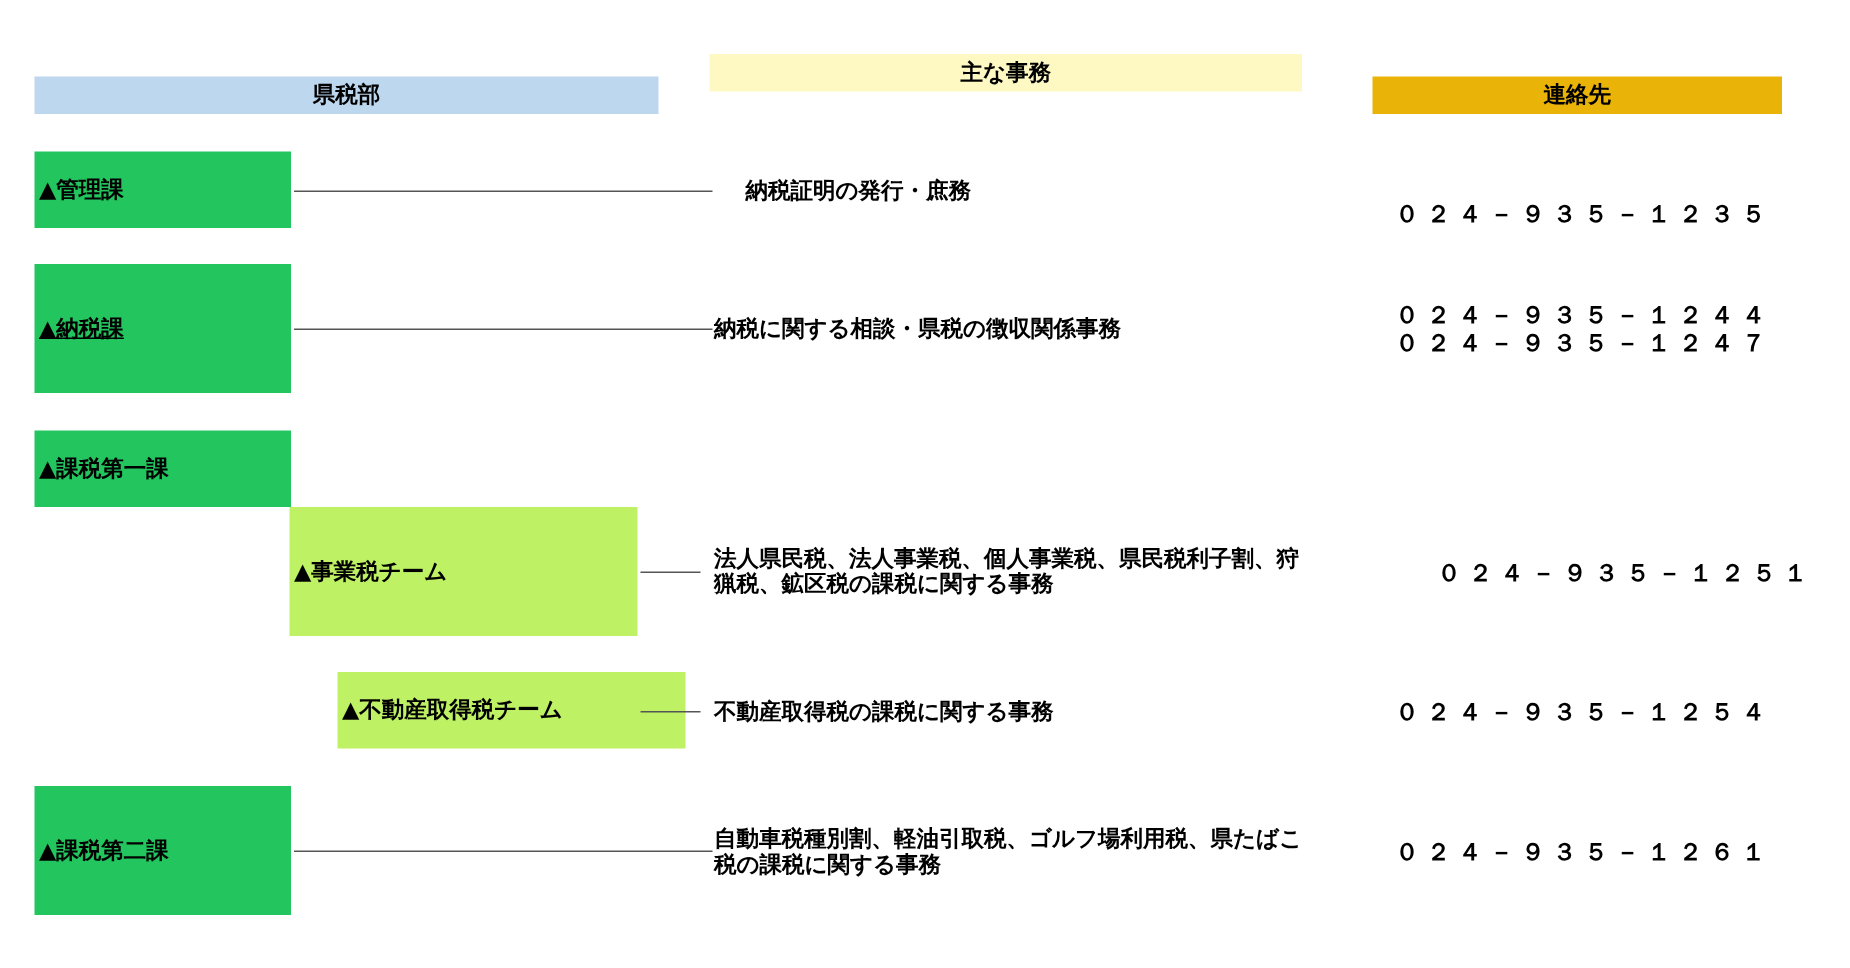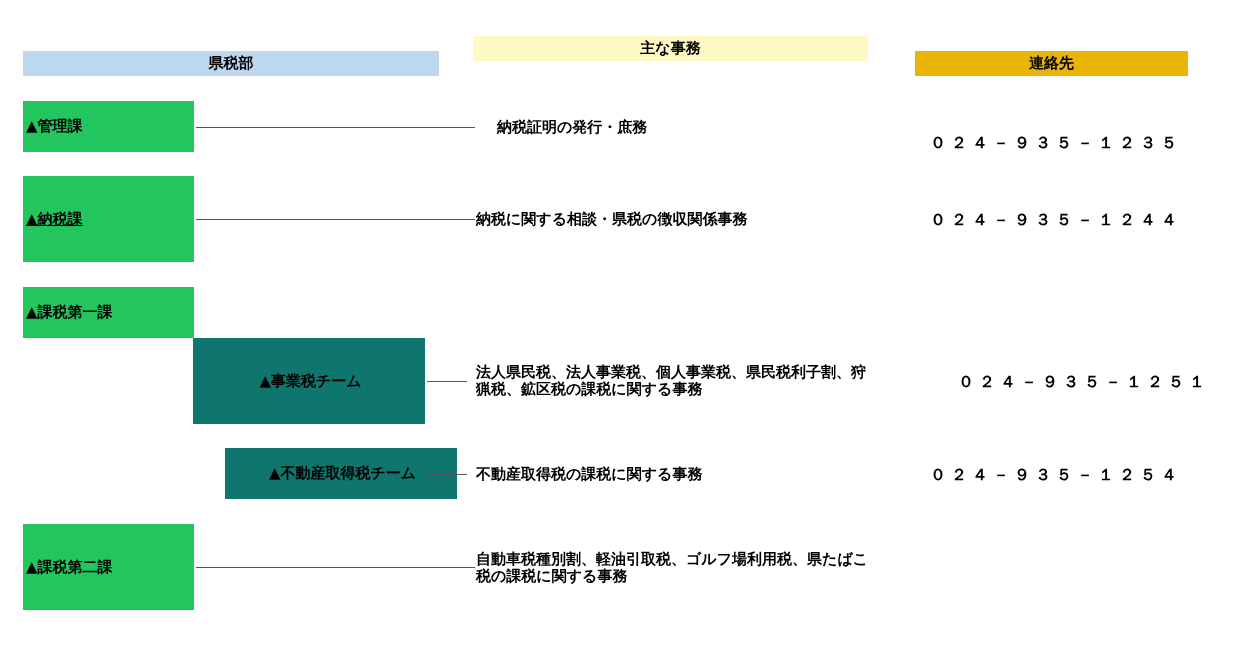--- a/index.html
+++ b/index.html
@@ -39,6 +39,7 @@
 <div class="abs duty" style="left:476px;top:208px;width:400px;height:22px;">納税に関する相談・県税の徴収関係事務</div>
 <div class="abs tel" style="left:930px;top:187px;width:280px;height:64px;">
   <span>０２４－９３５－１２４４</span>
+  <span>０２４－９３５－１２４７</span>
 </div>
 
 <div class="abs box pink" style="left:23px;top:287px;width:171px;height:51px;">

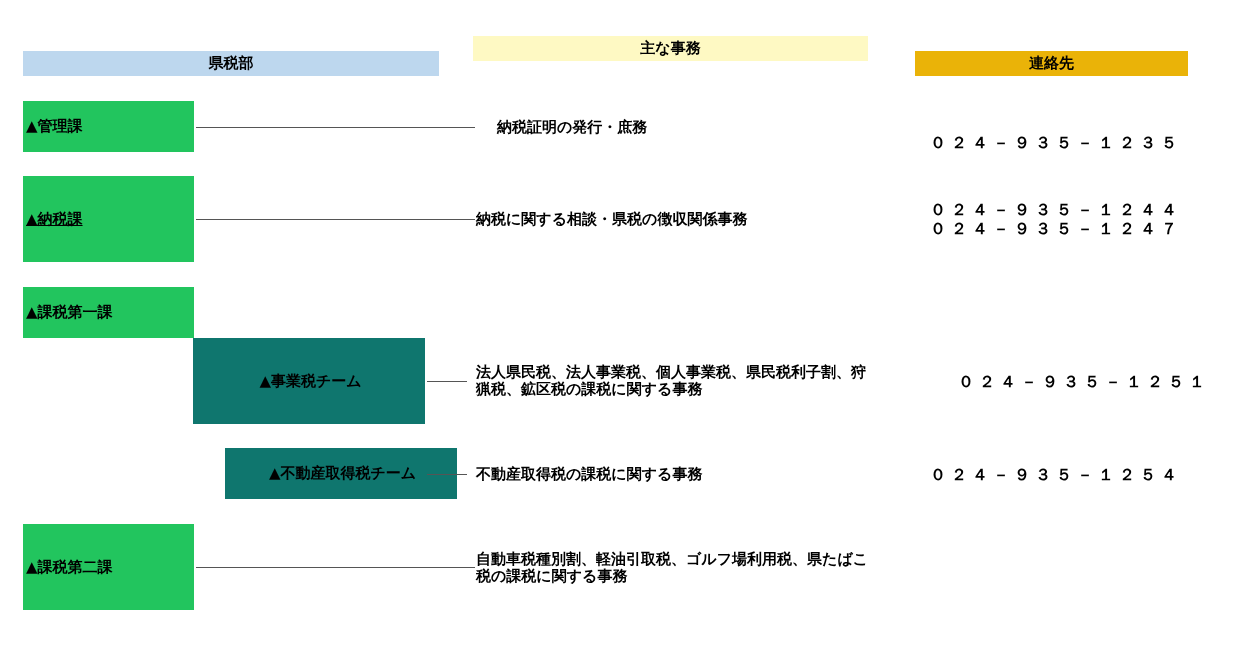--- a/index.html
+++ b/index.html
@@ -10,7 +10,7 @@
   .box { display: flex; align-items: center; padding-left: 3px; box-sizing: border-box;
          font-weight: bold; font-size: 15px; white-space: nowrap; }
   .pink { background: #22c55e; }
-  .green { background: #0f766e; justify-content: center; }
+  .green { background: #bef264; }
   .line { height: 1px; background: #555; }
   .duty { font-weight: bold; font-size: 15px; line-height: 17px; display: flex; align-items: center; }
   .tel { font-weight: bold; font-size: 16px; line-height: 19px; letter-spacing: 5px;

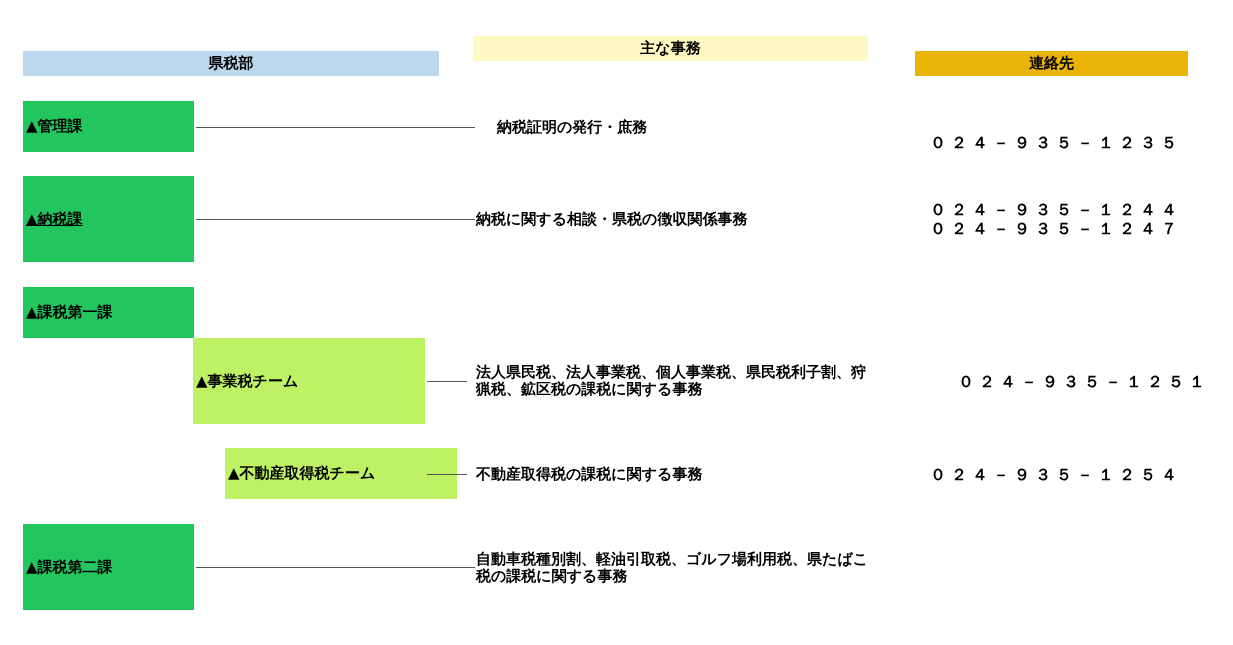--- a/index.html
+++ b/index.html
@@ -70,6 +70,7 @@
 <div class="abs line" style="left:196px;top:567px;width:279px;"></div>
 <div class="abs duty" style="left:476px;top:546px;width:395px;height:44px;">自動車税種別割、軽油引取税、ゴルフ場利用税、県たばこ税の課税に関する事務</div>
 <div class="abs tel" style="left:930px;top:545px;width:280px;height:44px;">
+  <span>０２４－９３５－１２６１</span>
 </div>
 
 </body></html>

